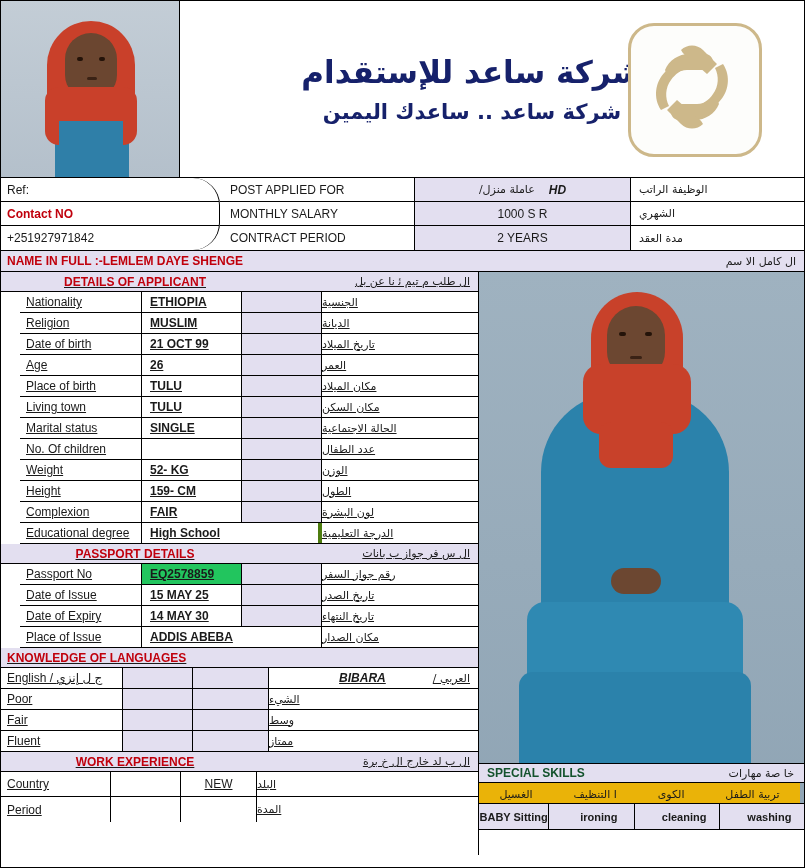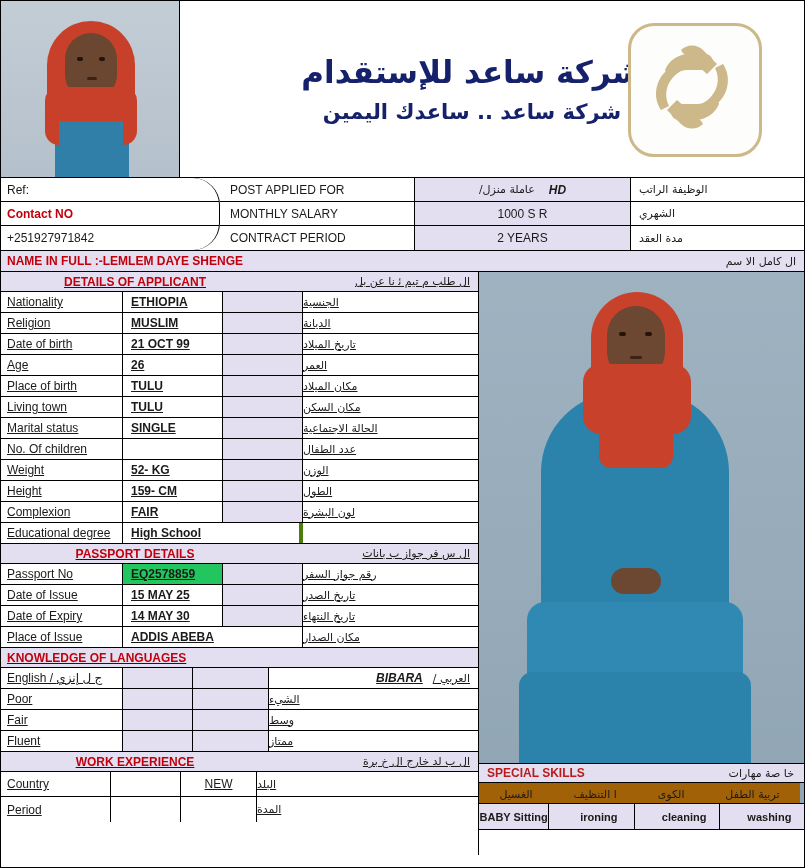--- a/index.html
+++ b/index.html
@@ -63,7 +63,7 @@
   .sechdr .t{width:268px;text-align:center;color:#c0000c;font-weight:bold;font-size:12px;}
   .sechdr .a{flex:1;text-align:right;padding-right:8px;}
 
-  .drow{display:flex;height:21px;border-bottom:1px solid #000;box-sizing:border-box;}
+  .drow{display:flex;height:21px;border-bottom:1px solid #000;box-sizing:border-box;margin-left:19px;}
   .drow .f1{width:122px;border-right:1px solid #000;display:flex;align-items:center;padding-left:6px;box-sizing:border-box;}
   .drow .f2{width:100px;border-right:1px solid #000;display:flex;align-items:center;padding-left:8px;box-sizing:border-box;font-weight:bold;background:#fff;}
   .drow .f3{width:80px;border-right:1px solid #000;box-sizing:border-box;background:#e3dff0;}

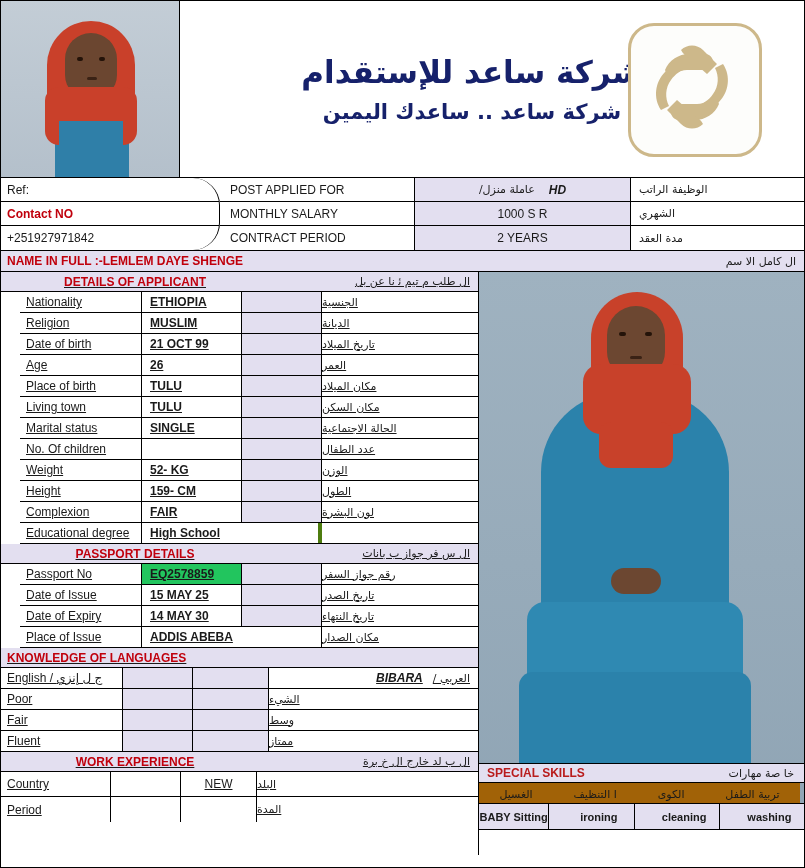--- a/index.html
+++ b/index.html
@@ -250,6 +250,7 @@
       <div class="drow">
         <div class="f1">Educational degree</div>
         <div class="f2 ctr" style="width:180px;border-right:4px solid #4d7c0f;">High School</div>
+        <div class="f4 ar">الدرجة التعليمية</div>
       </div>
 
       <div class="sechdr">

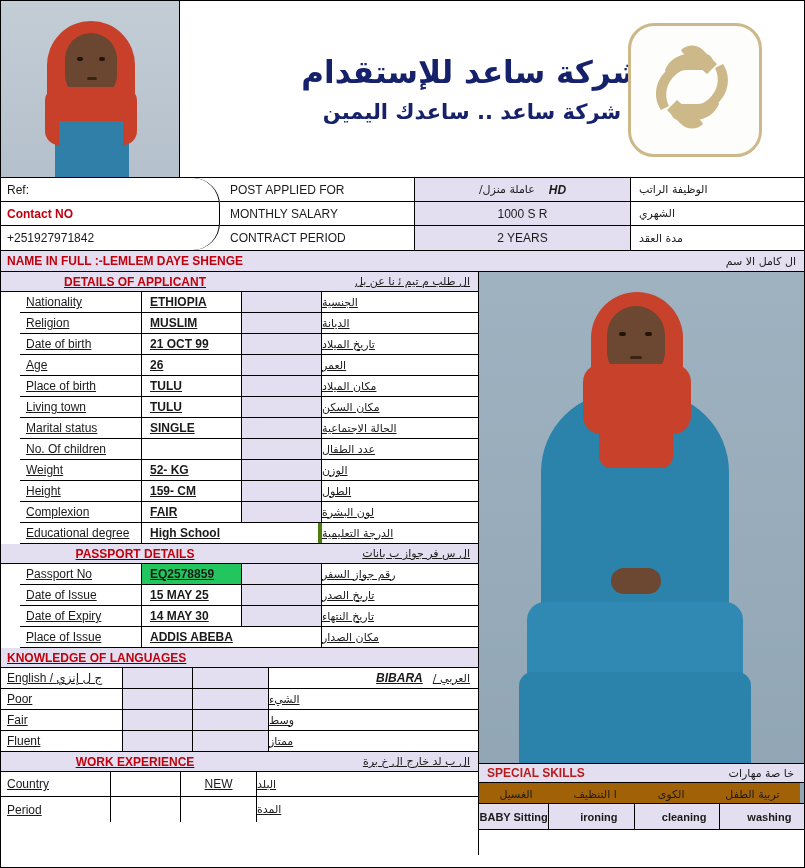--- a/index.html
+++ b/index.html
@@ -73,7 +73,7 @@
   .lang-row .c1{width:122px;border-right:1px solid #000;display:flex;align-items:center;padding-left:6px;box-sizing:border-box;}
   .lang-row .c2{width:70px;border-right:1px solid #000;box-sizing:border-box;}
   .lang-row .c3{width:76px;border-right:1px solid #000;box-sizing:border-box;}
-  .lang-row .c4{flex:1;display:flex;align-items:center;justify-content:flex-end;padding-right:8px;box-sizing:border-box;}
+  .lang-row .c4{flex:1;display:flex;align-items:center;justify-content:flex-end;padding-right:8px;box-sizing:border-box;gap:37px;}
 
   .we-row{display:flex;height:25px;border-bottom:1px solid #000;box-sizing:border-box;}
   .we-row .c1{width:110px;border-right:1px solid #000;display:flex;align-items:center;padding-left:6px;box-sizing:border-box;}

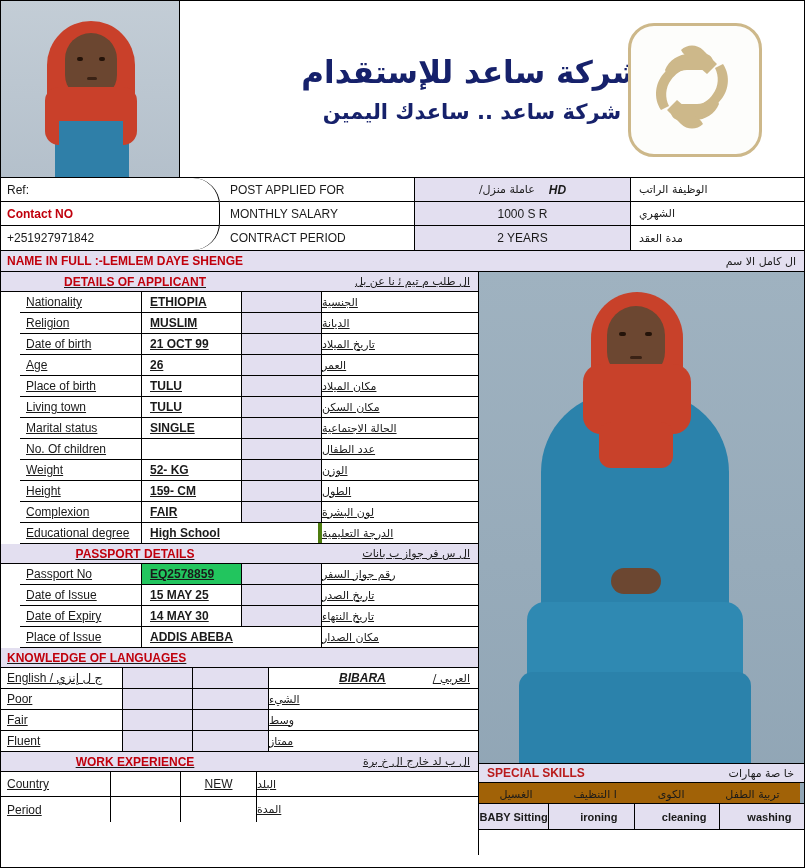--- a/index.html
+++ b/index.html
@@ -84,7 +84,7 @@
   
   .photo2{position:absolute;inset:0;}
   .sk-hdr{position:absolute;left:0;right:0;bottom:72px;height:18px;background:#e3dff0;border-top:1px solid #000;border-bottom:1px solid #000;display:flex;align-items:center;}
-  .sk-hdr .t{padding-left:8px;color:#b91c1c;font-weight:bold;font-size:12px;}
+  .sk-hdr .t{padding-left:8px;color:#14532d;font-weight:bold;font-size:12px;}
   .sk-hdr .a{flex:1;text-align:right;padding-right:10px;}
   .sk-sub{position:absolute;left:0;right:4px;bottom:50px;height:22px;background:#a16207;display:flex;align-items:center;justify-content:space-around;}
   .sk-tbl{position:absolute;left:0;right:0;bottom:25px;height:25px;display:flex;border-top:1px solid #000;border-bottom:1px solid #000;background:#e3dff0;gap:15px;}

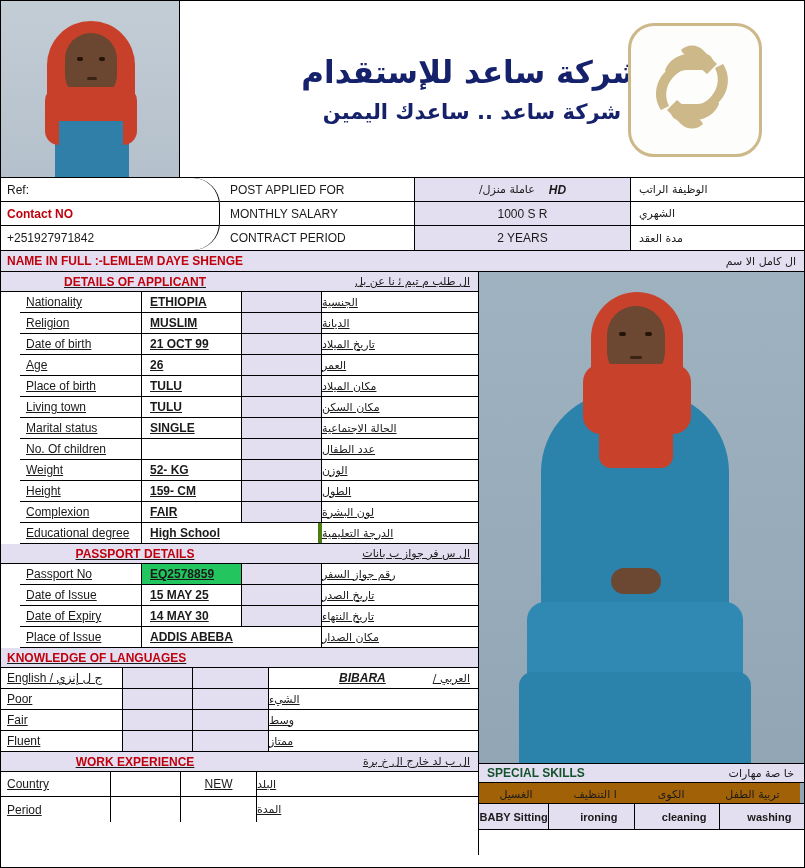--- a/index.html
+++ b/index.html
@@ -86,7 +86,7 @@
   .sk-hdr{position:absolute;left:0;right:0;bottom:72px;height:18px;background:#e3dff0;border-top:1px solid #000;border-bottom:1px solid #000;display:flex;align-items:center;}
   .sk-hdr .t{padding-left:8px;color:#14532d;font-weight:bold;font-size:12px;}
   .sk-hdr .a{flex:1;text-align:right;padding-right:10px;}
-  .sk-sub{position:absolute;left:0;right:4px;bottom:50px;height:22px;background:#a16207;display:flex;align-items:center;justify-content:space-around;}
+  .sk-sub{position:absolute;left:0;right:4px;bottom:50px;height:22px;background:#eab308;display:flex;align-items:center;justify-content:space-around;}
   .sk-tbl{position:absolute;left:0;right:0;bottom:25px;height:25px;display:flex;border-top:1px solid #000;border-bottom:1px solid #000;background:#e3dff0;gap:15px;}
   .sk-tbl div{flex:1;display:flex;align-items:center;justify-content:center;font-weight:bold;font-size:11px;border-right:1px solid #000;box-sizing:border-box;}
   .sk-tbl div:last-child{border-right:none;}

